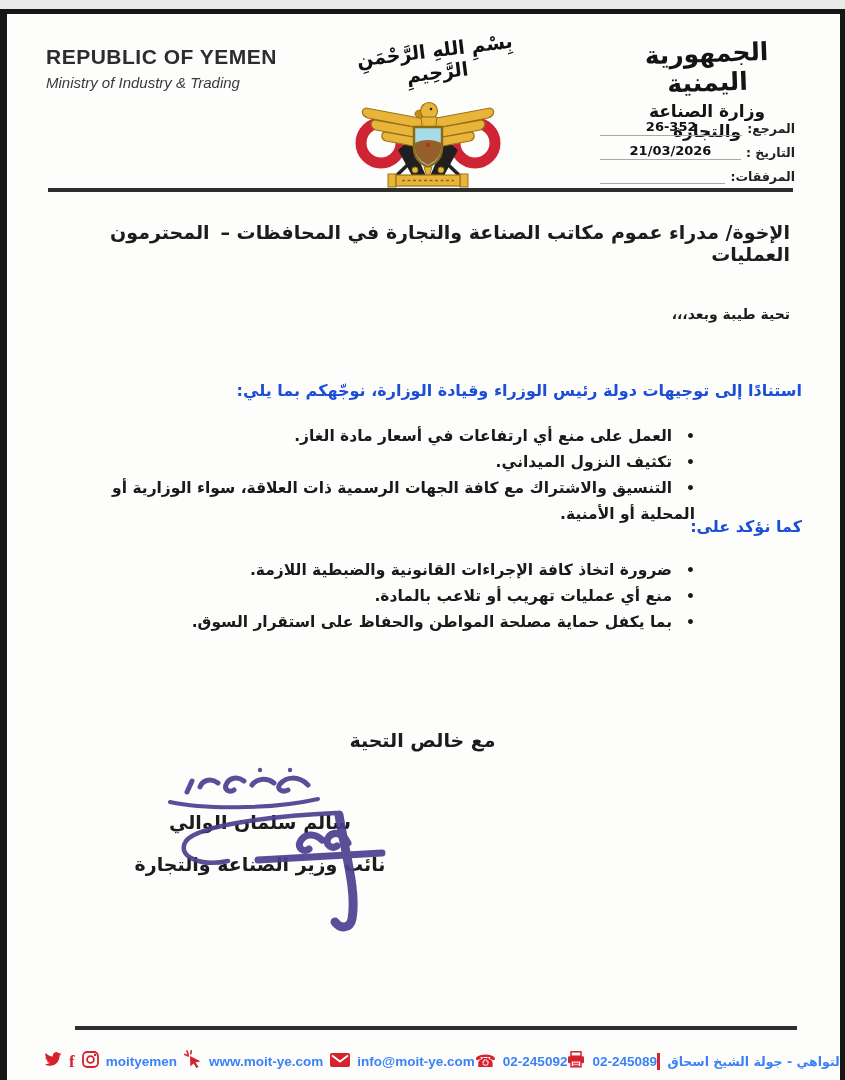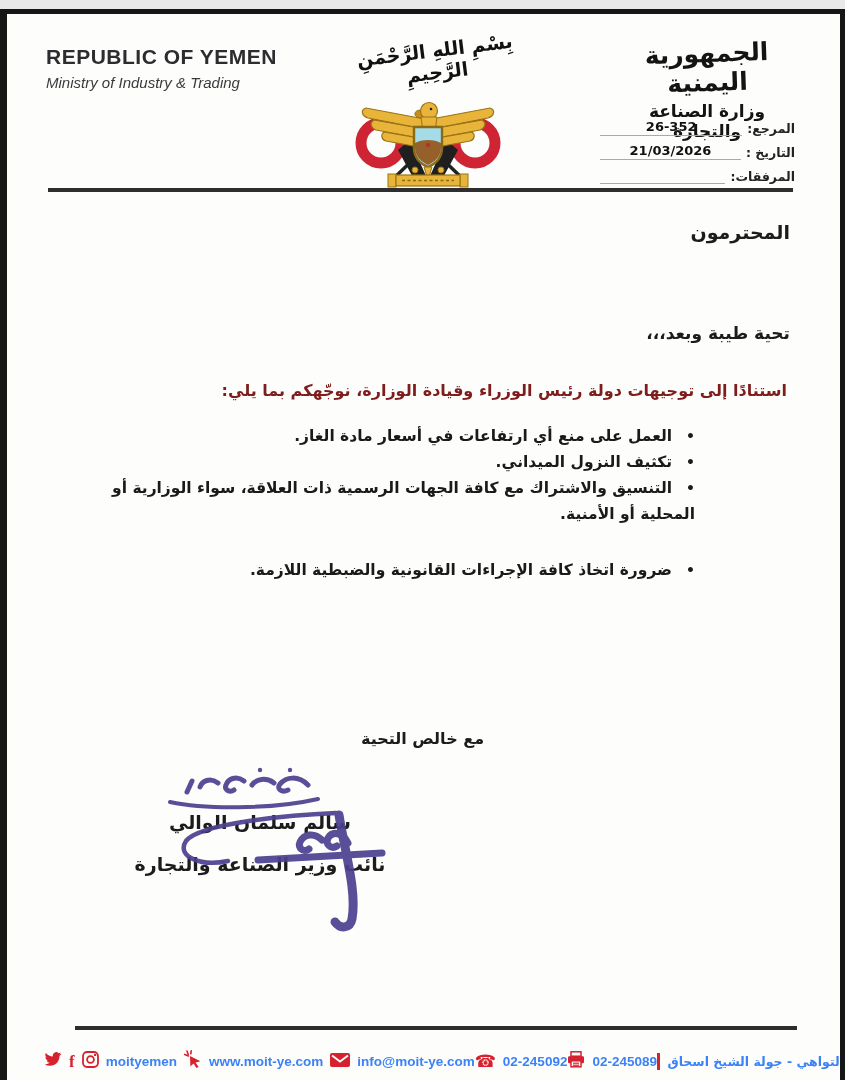--- a/index.html
+++ b/index.html
@@ -154,6 +154,7 @@
   <div class="rule hdr"></div>
 
   <div class="addressee">
+    <span>الإخوة/ مدراء عموم مكاتب الصناعة والتجارة في المحافظات – العمليات</span>
     <span>المحترمون</span>
   </div>
 

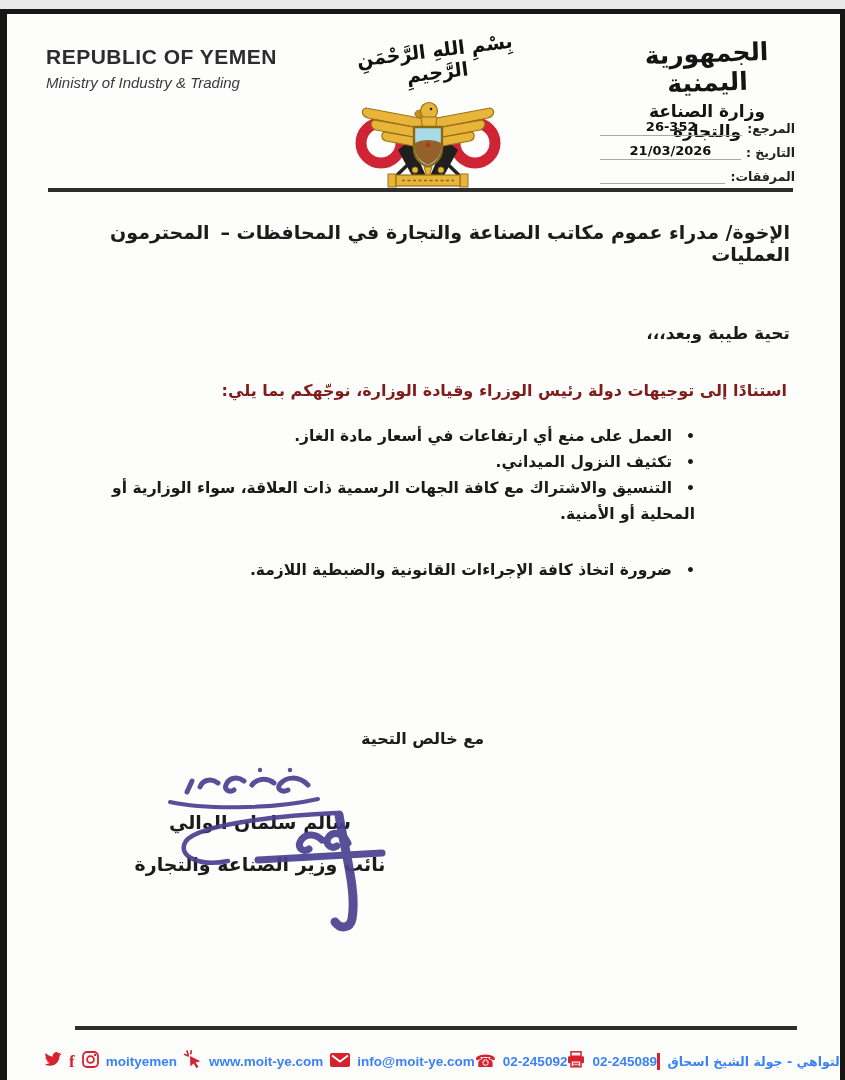--- a/index.html
+++ b/index.html
@@ -41,7 +41,7 @@
   .addressee { position:absolute; left:55px; right:55px; top:212px; direction:rtl;
     display:flex; justify-content:space-between; align-items:baseline; padding-left:55px;
     font-size:19px; font-weight:bold; }
-  .greeting { position:absolute; right:55px; top:314px; direction:rtl; font-size:17px; font-weight:bold; }
+  .greeting { position:absolute; right:55px; top:297px; direction:rtl; font-size:14px; font-weight:bold; }
   .para { position:absolute; right:58px; left:55px; direction:rtl; text-align:right;
     font-size:16px; font-weight:bold; color:#7f1d1d; }
   .para.intro { top:372px; }

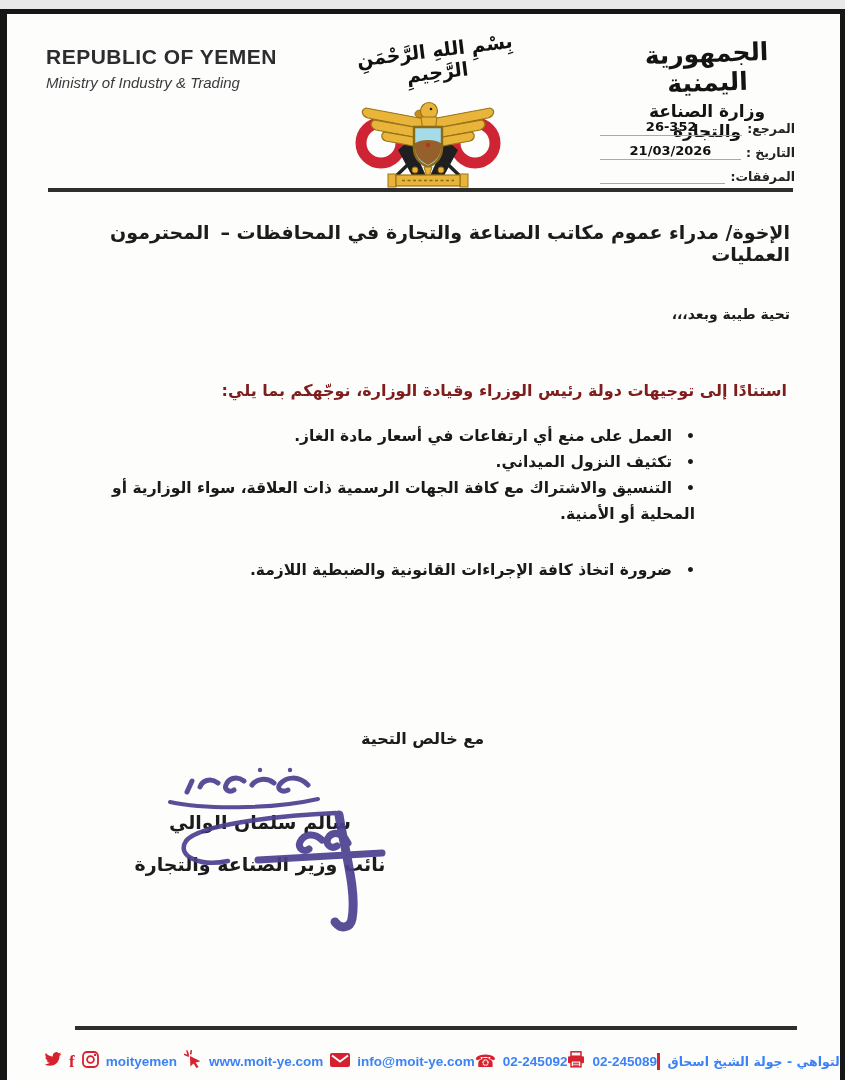--- a/index.html
+++ b/index.html
@@ -42,8 +42,8 @@
     display:flex; justify-content:space-between; align-items:baseline; padding-left:55px;
     font-size:19px; font-weight:bold; }
   .greeting { position:absolute; right:55px; top:297px; direction:rtl; font-size:14px; font-weight:bold; }
-  .para { position:absolute; right:58px; left:55px; direction:rtl; text-align:right;
-    font-size:16px; font-weight:bold; color:#7f1d1d; }
+  .para { position:absolute; right:43px; left:55px; direction:rtl; text-align:right;
+    font-size:16px; font-weight:bold; color:#1d4ed8; }
   .para.intro { top:372px; }
   .para.emphasis { top:508px; }
   .para.closing { top:640px; }

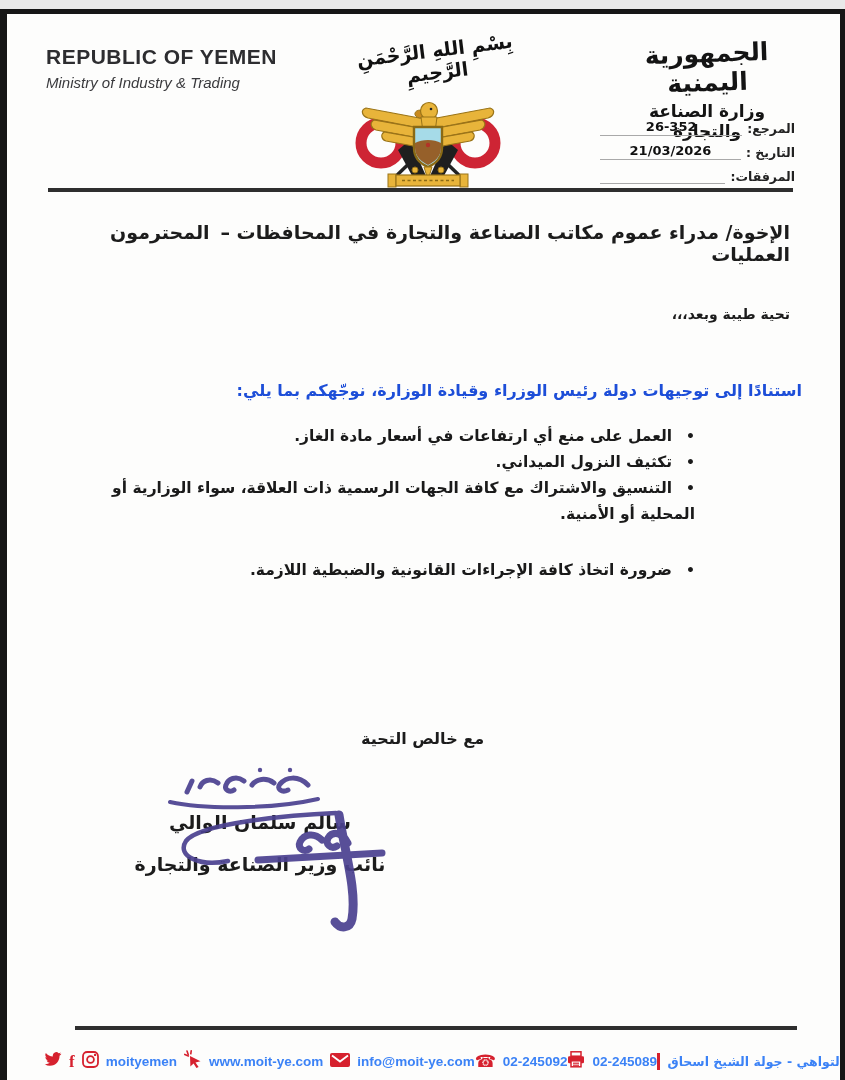--- a/index.html
+++ b/index.html
@@ -168,6 +168,7 @@
     <li>التنسيق والاشتراك مع كافة الجهات الرسمية ذات العلاقة، سواء الوزارية أو المحلية أو الأمنية.</li>
   </ul>
 
+  <div class="para emphasis">كما نؤكد على:</div>
 
   <ul class="points p2">
     <li>ضرورة اتخاذ كافة الإجراءات القانونية والضبطية اللازمة.</li>

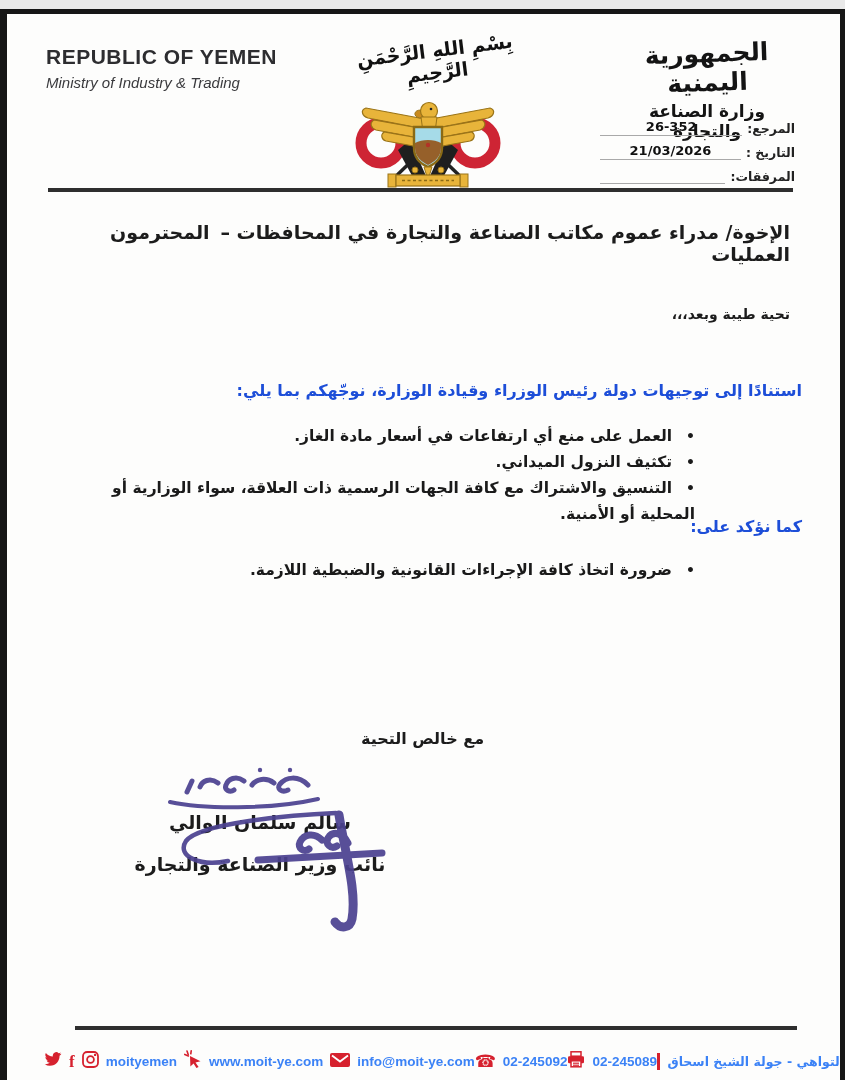--- a/index.html
+++ b/index.html
@@ -172,6 +172,7 @@
 
   <ul class="points p2">
     <li>ضرورة اتخاذ كافة الإجراءات القانونية والضبطية اللازمة.</li>
+    <li>منع أي عمليات تهريب أو تلاعب بالمادة.</li>
   </ul>
 
 

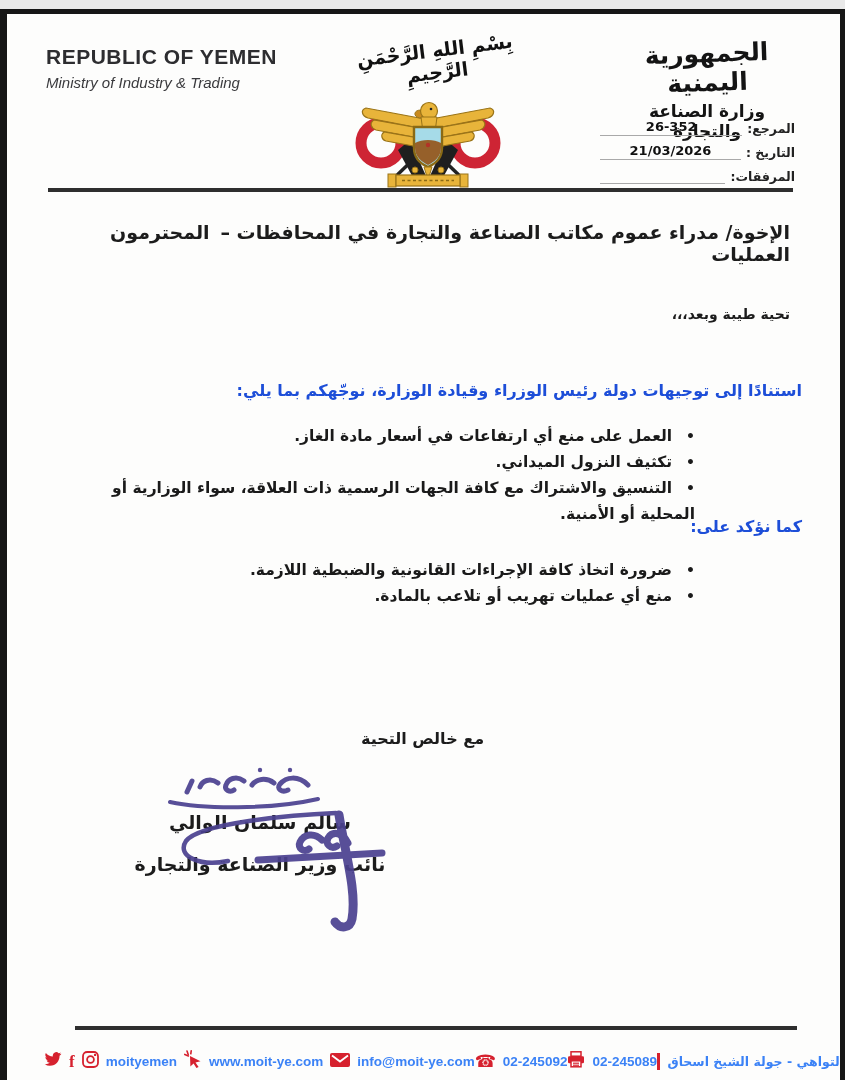--- a/index.html
+++ b/index.html
@@ -173,6 +173,7 @@
   <ul class="points p2">
     <li>ضرورة اتخاذ كافة الإجراءات القانونية والضبطية اللازمة.</li>
     <li>منع أي عمليات تهريب أو تلاعب بالمادة.</li>
+    <li>بما يكفل حماية مصلحة المواطن والحفاظ على استقرار السوق.</li>
   </ul>
 
 

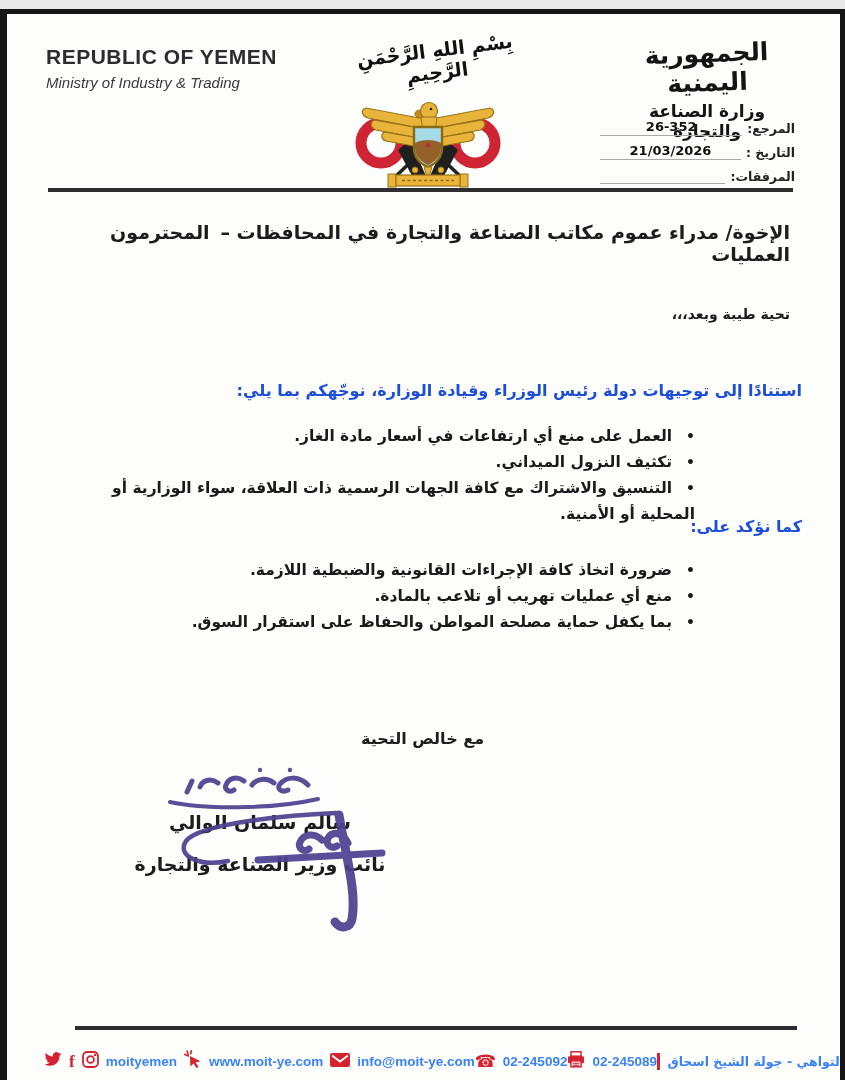--- a/index.html
+++ b/index.html
@@ -53,7 +53,7 @@
   ul.points li { font-size:15.5px; font-weight:bold; line-height:26px; color:#1a1a1a; }
   ul.points li::before { content:"•"; margin-left:14px; font-size:14px; }
   .salutation { position:absolute; left:0; right:0; top:720px; text-align:center;
-    direction:rtl; font-size:16px; font-weight:bold; }
+    direction:rtl; font-size:19px; font-weight:bold; }
   .signer { position:absolute; left:110px; top:802px; width:300px; text-align:center; direction:rtl; }
   .signer .nm { font-size:19px; font-weight:bold; }
   .signer .ttl { font-size:19px; font-weight:bold; margin-top:20px; }

